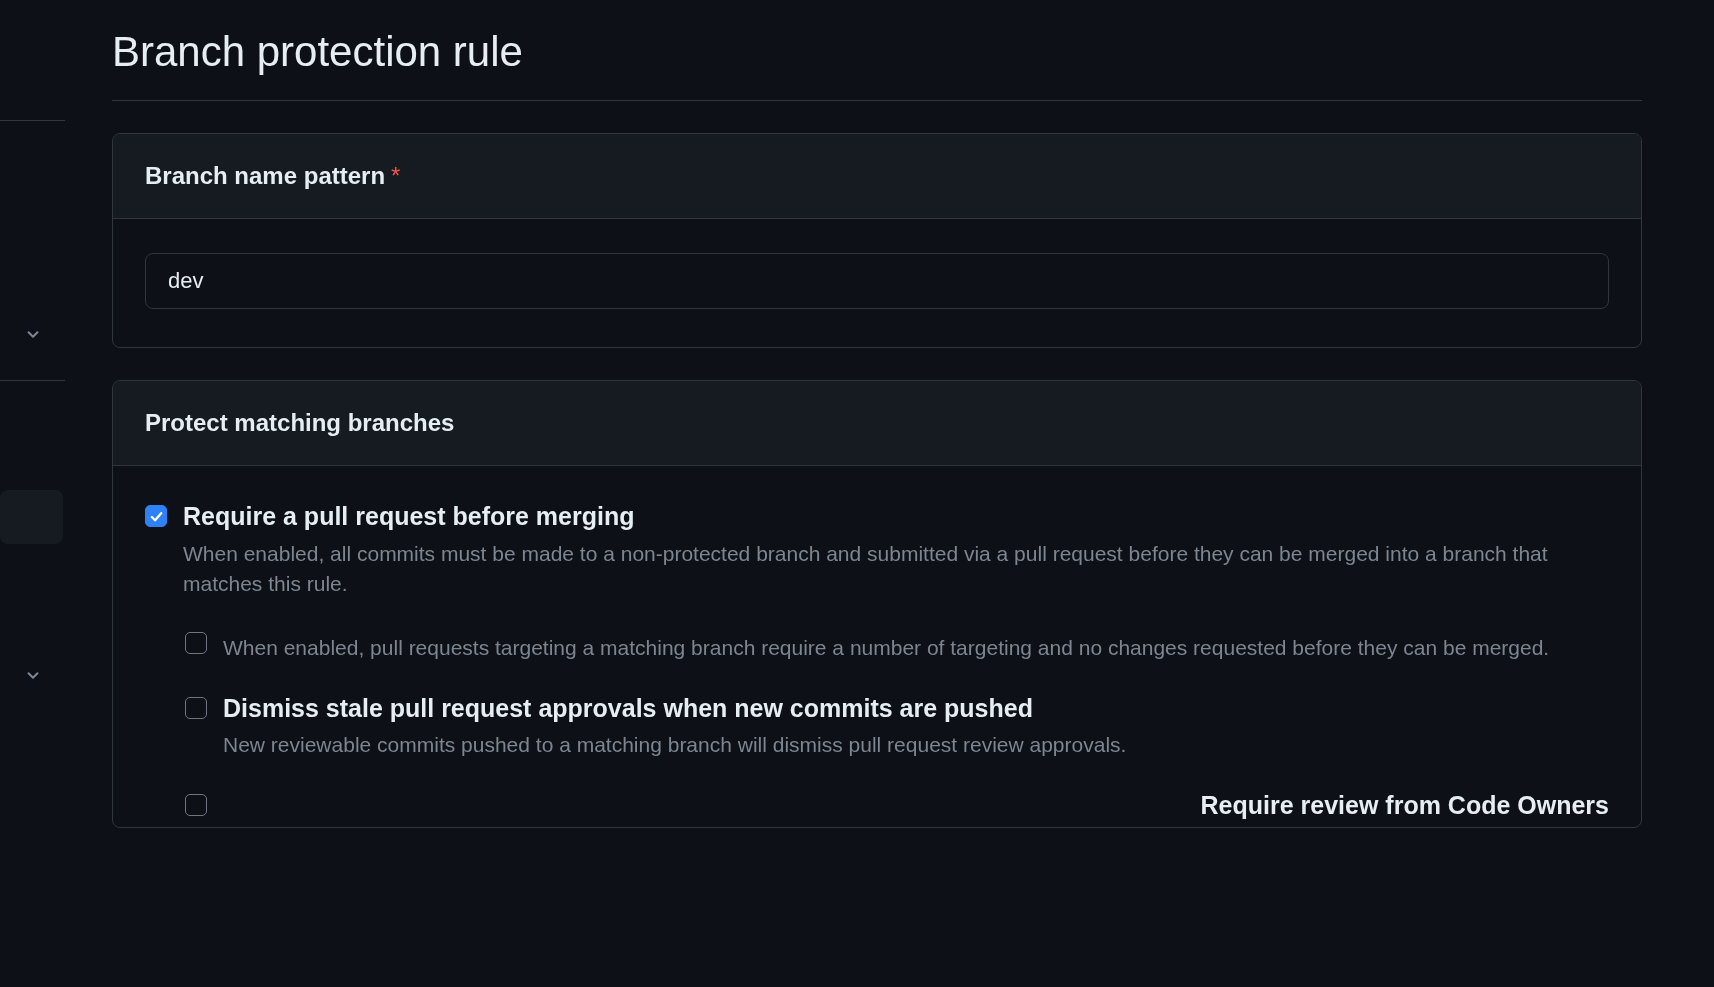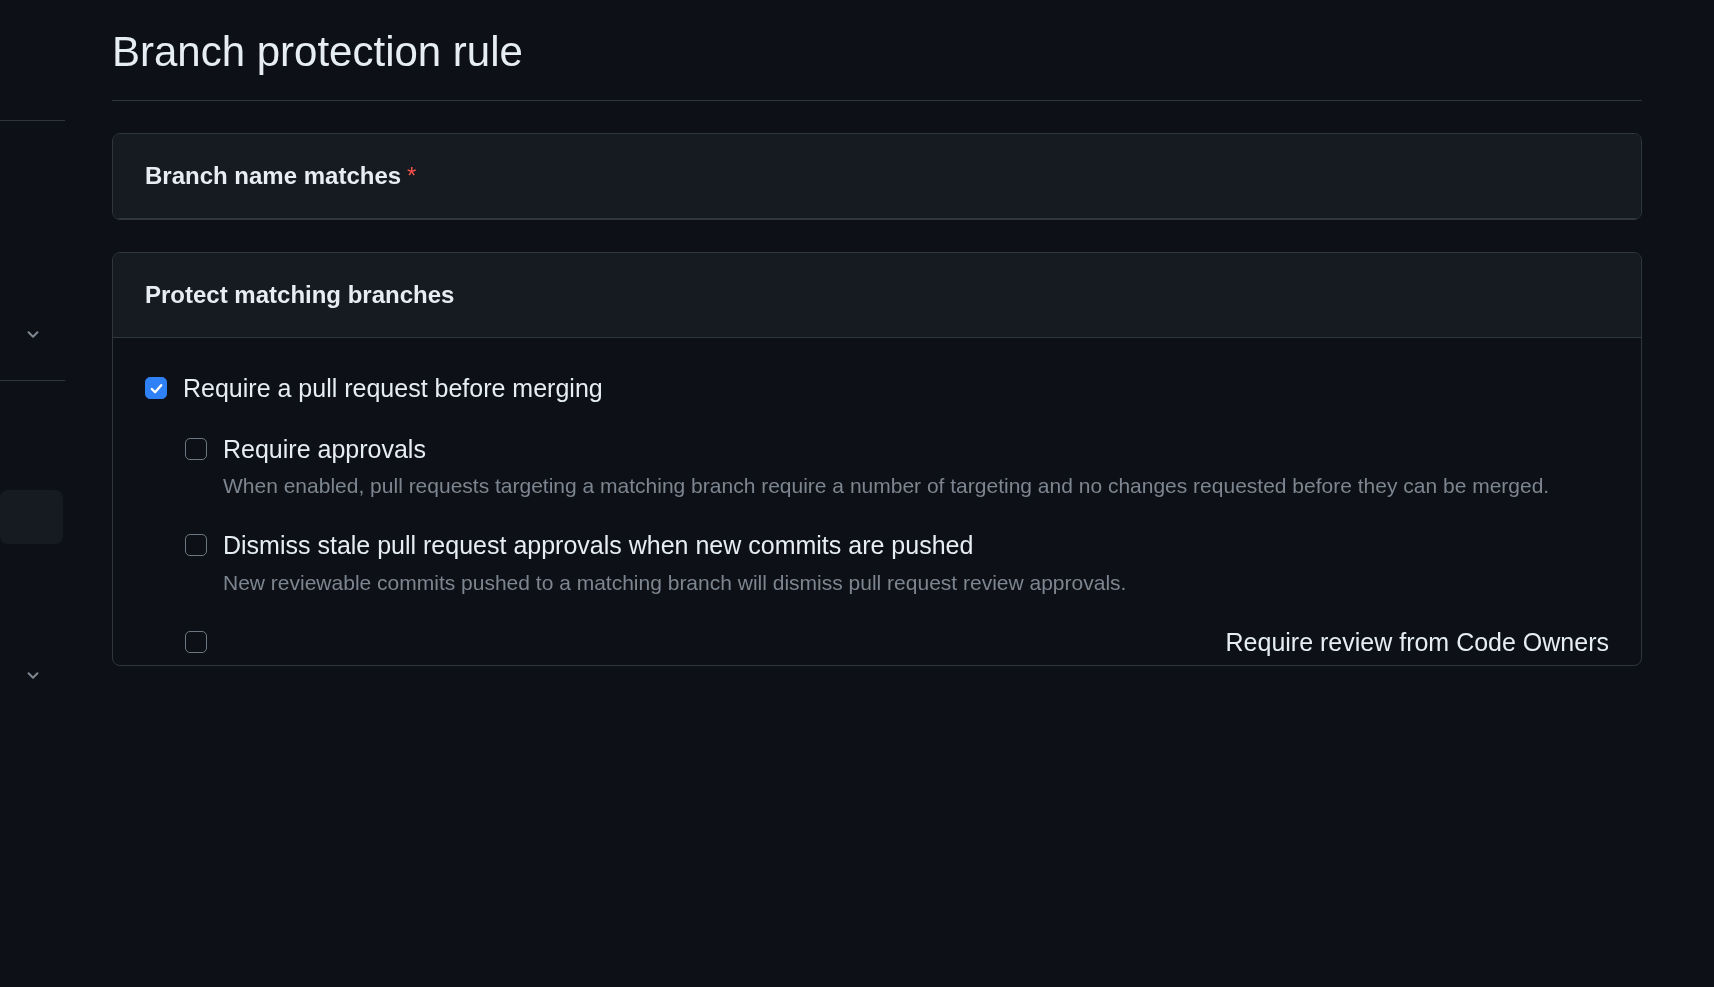--- a/index.html
+++ b/index.html
@@ -170,7 +170,7 @@
 
   <div class="card">
     <div class="card-header">
-      <span class="hdr">Branch name matches</span><span class="required-star">*</span>
+      <span class="hdr">Branch name pattern</span><span class="required-star">*</span>
     </div>
   </div>
 

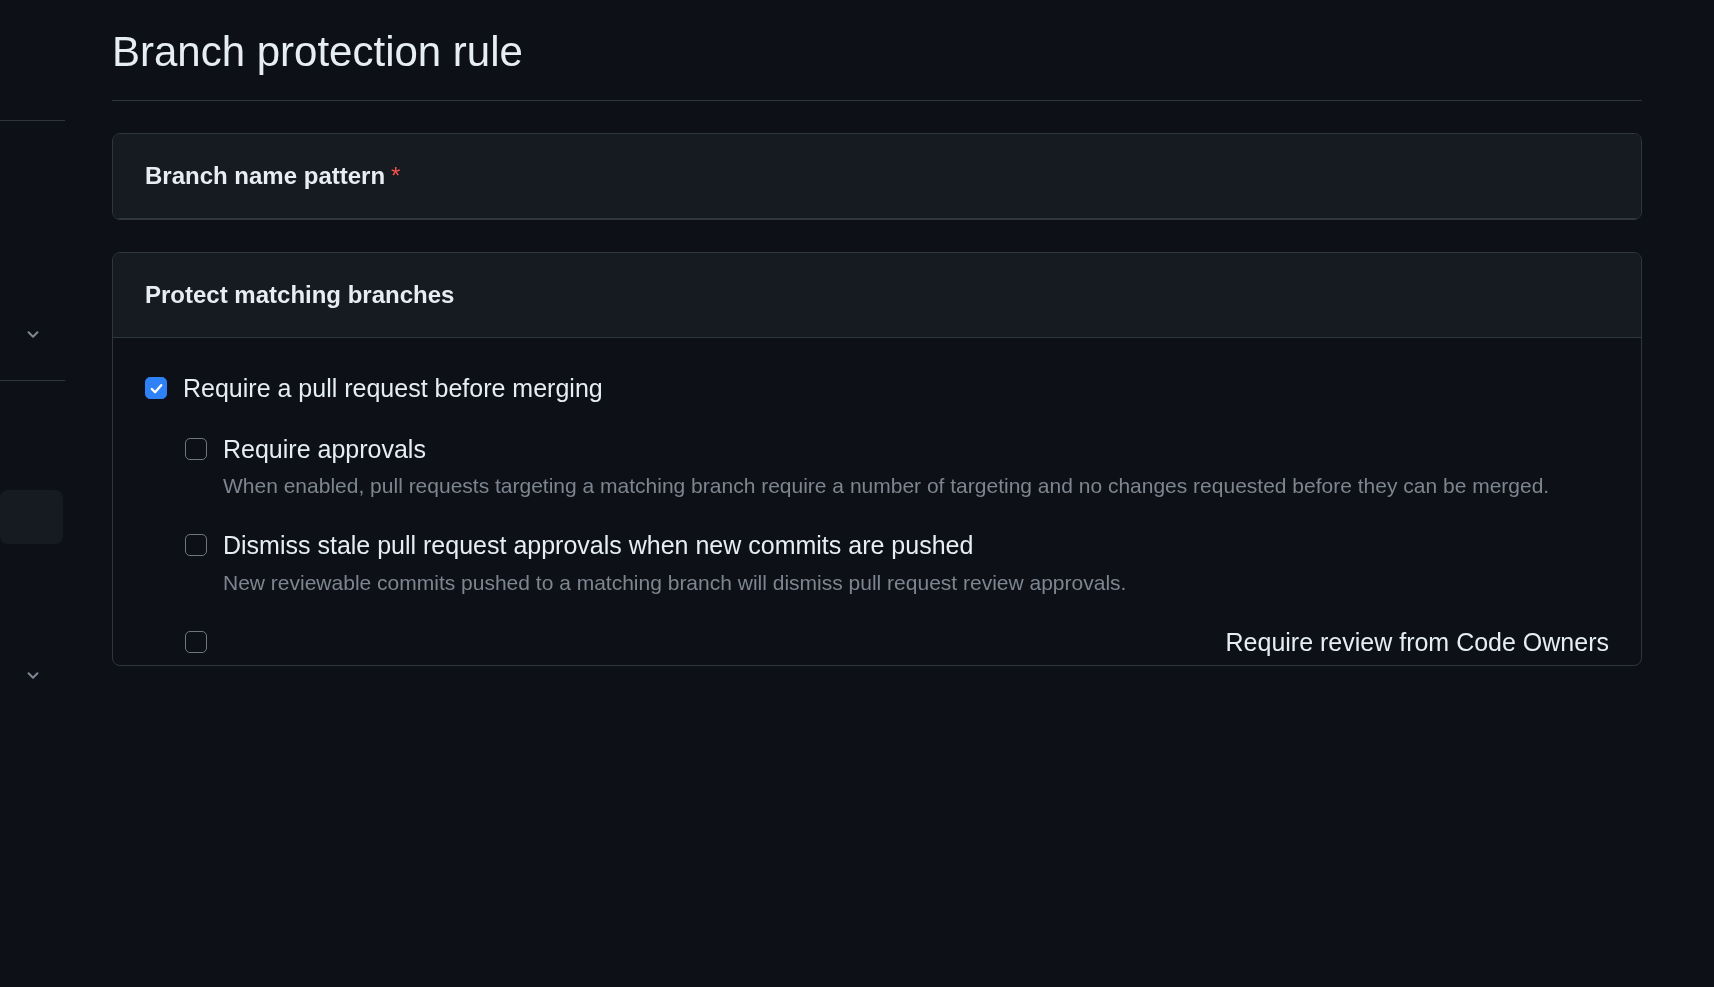--- a/index.html
+++ b/index.html
@@ -172,6 +172,9 @@
     <div class="card-header">
       <span class="hdr">Branch name pattern</span><span class="required-star">*</span>
     </div>
+    <div class="card-body pattern-body">
+      <input type="text" class="text-input" value="dev" style="">
+    </div>
   </div>
 
   <div class="card">

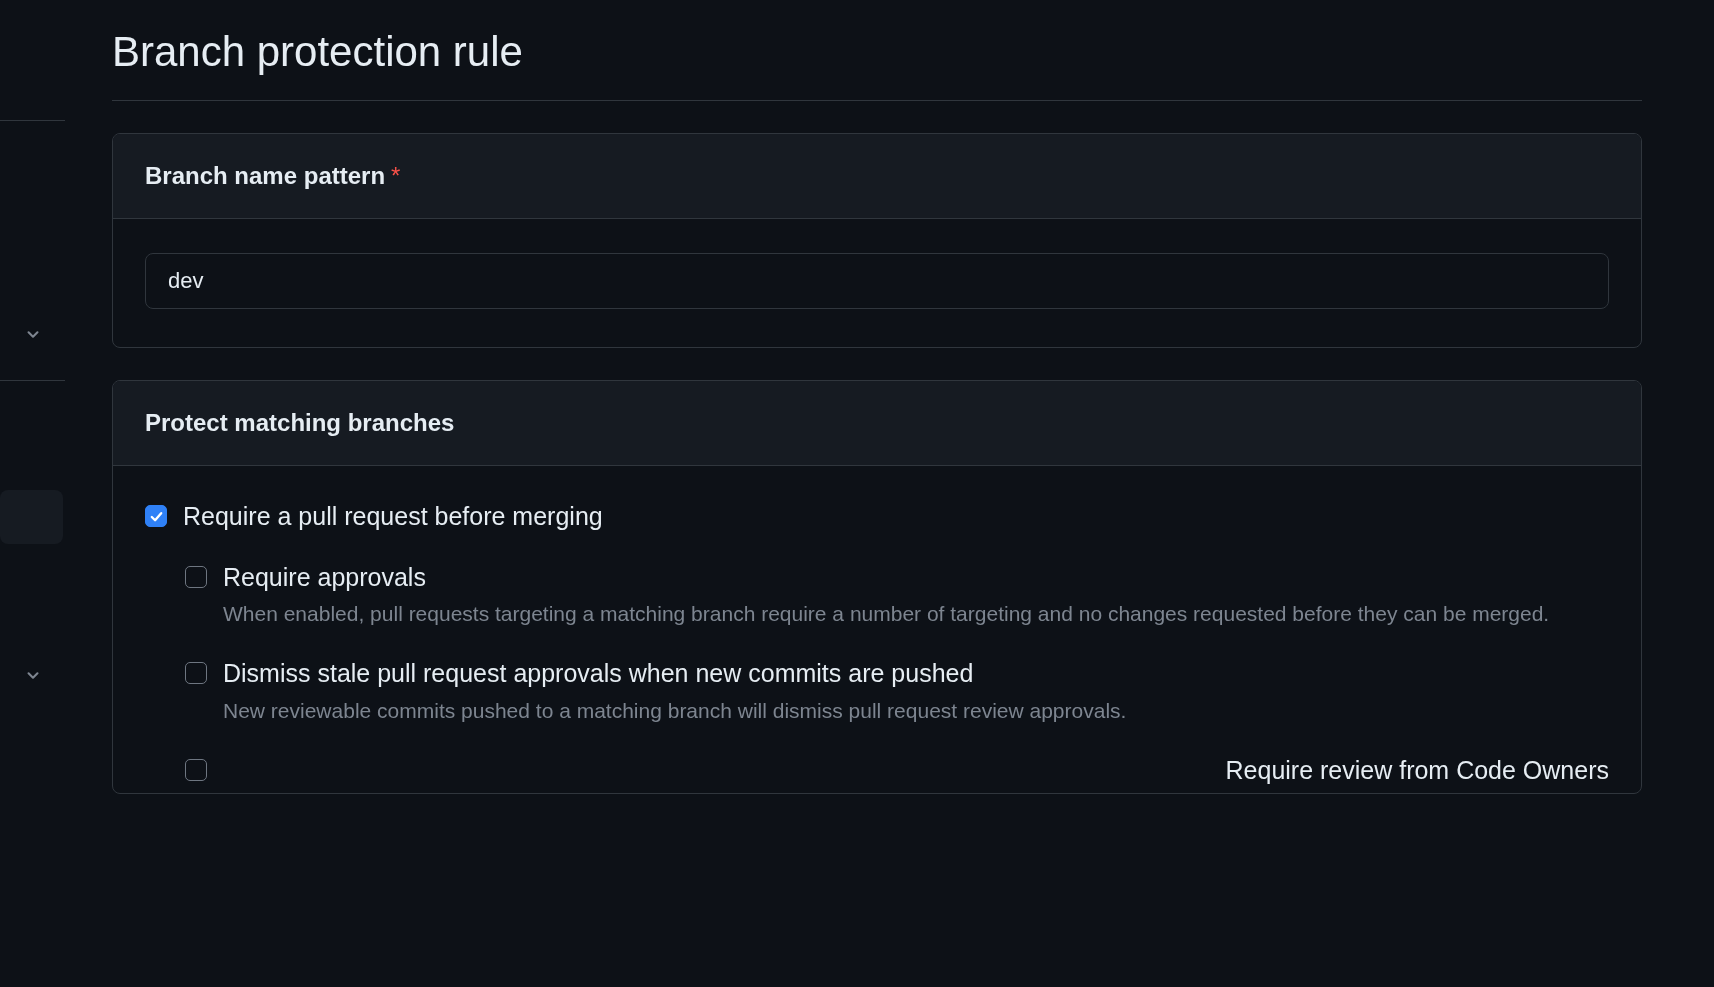--- a/index.html
+++ b/index.html
@@ -128,7 +128,7 @@
   .opt-text { flex: 1; }
   .opt-label {
     font-size: 25px;
-    font-weight: 400;
+    font-weight: 700;
     color: #e6edf3;
     line-height: 1.3;
   }

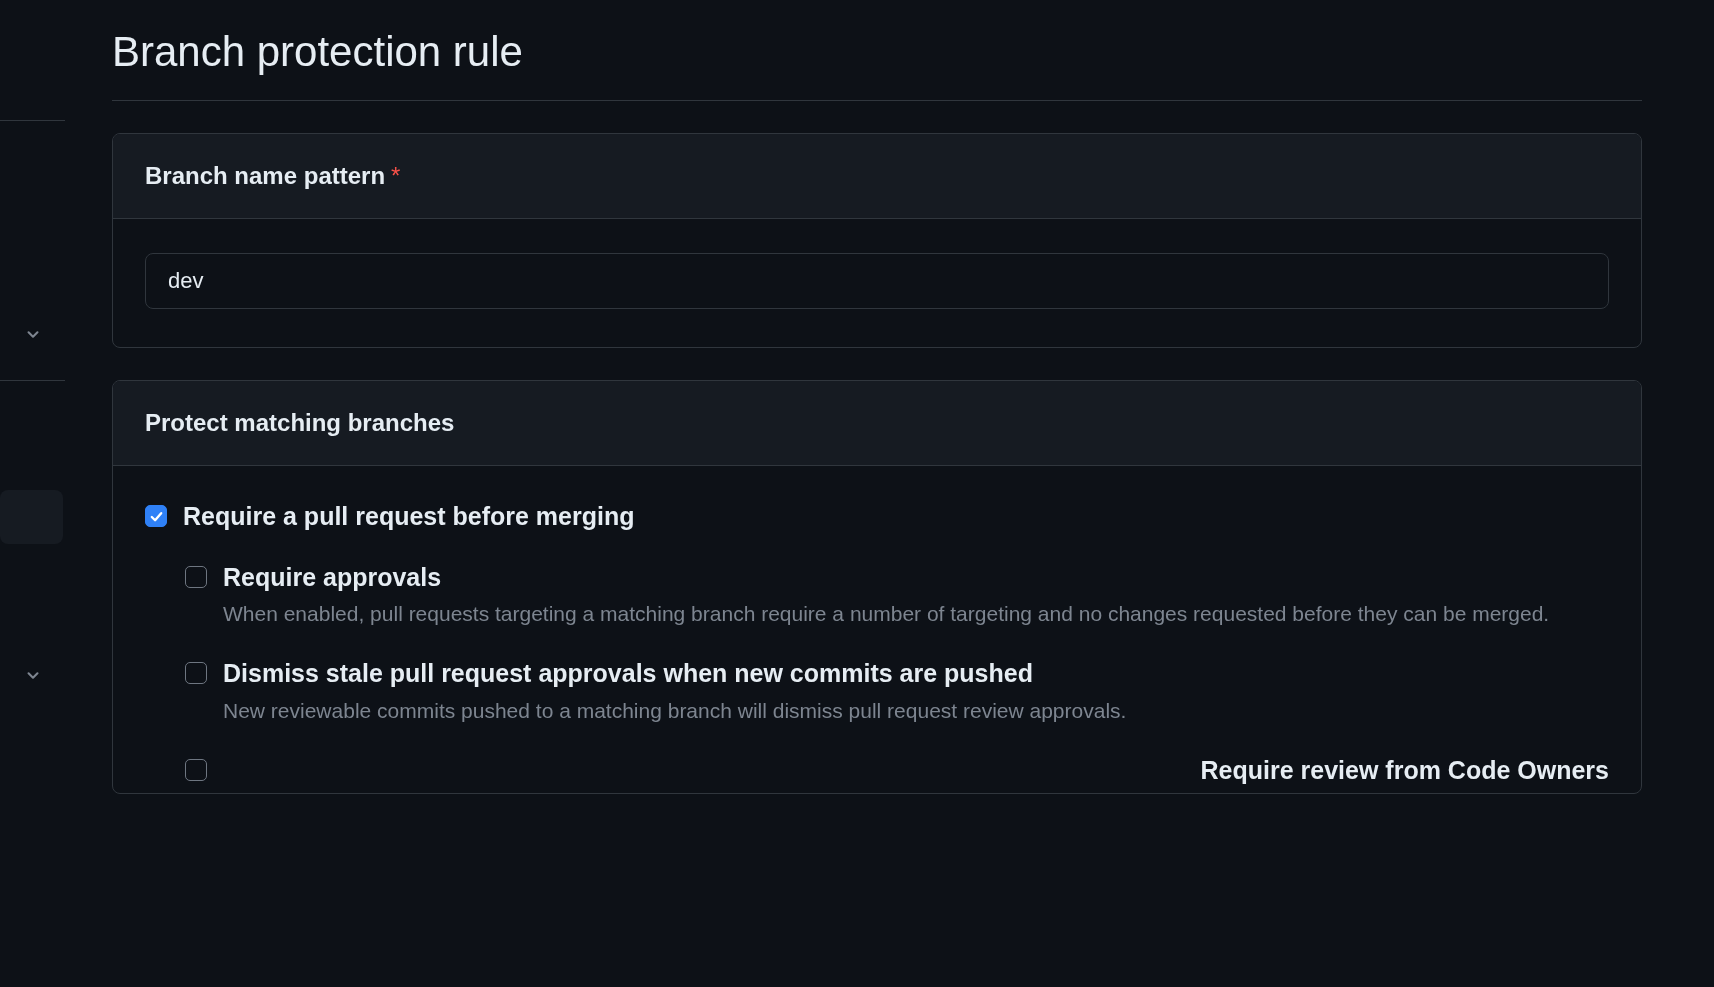--- a/index.html
+++ b/index.html
@@ -191,6 +191,7 @@
         </div>
         <div class="opt-text">
           <div class="opt-label">Require a pull request before merging</div>
+          <div class="opt-desc">When enabled, all commits must be made to a non-protected branch and submitted via a pull request before they can be merged into a branch that matches this rule.</div>
         </div>
       </div>
 

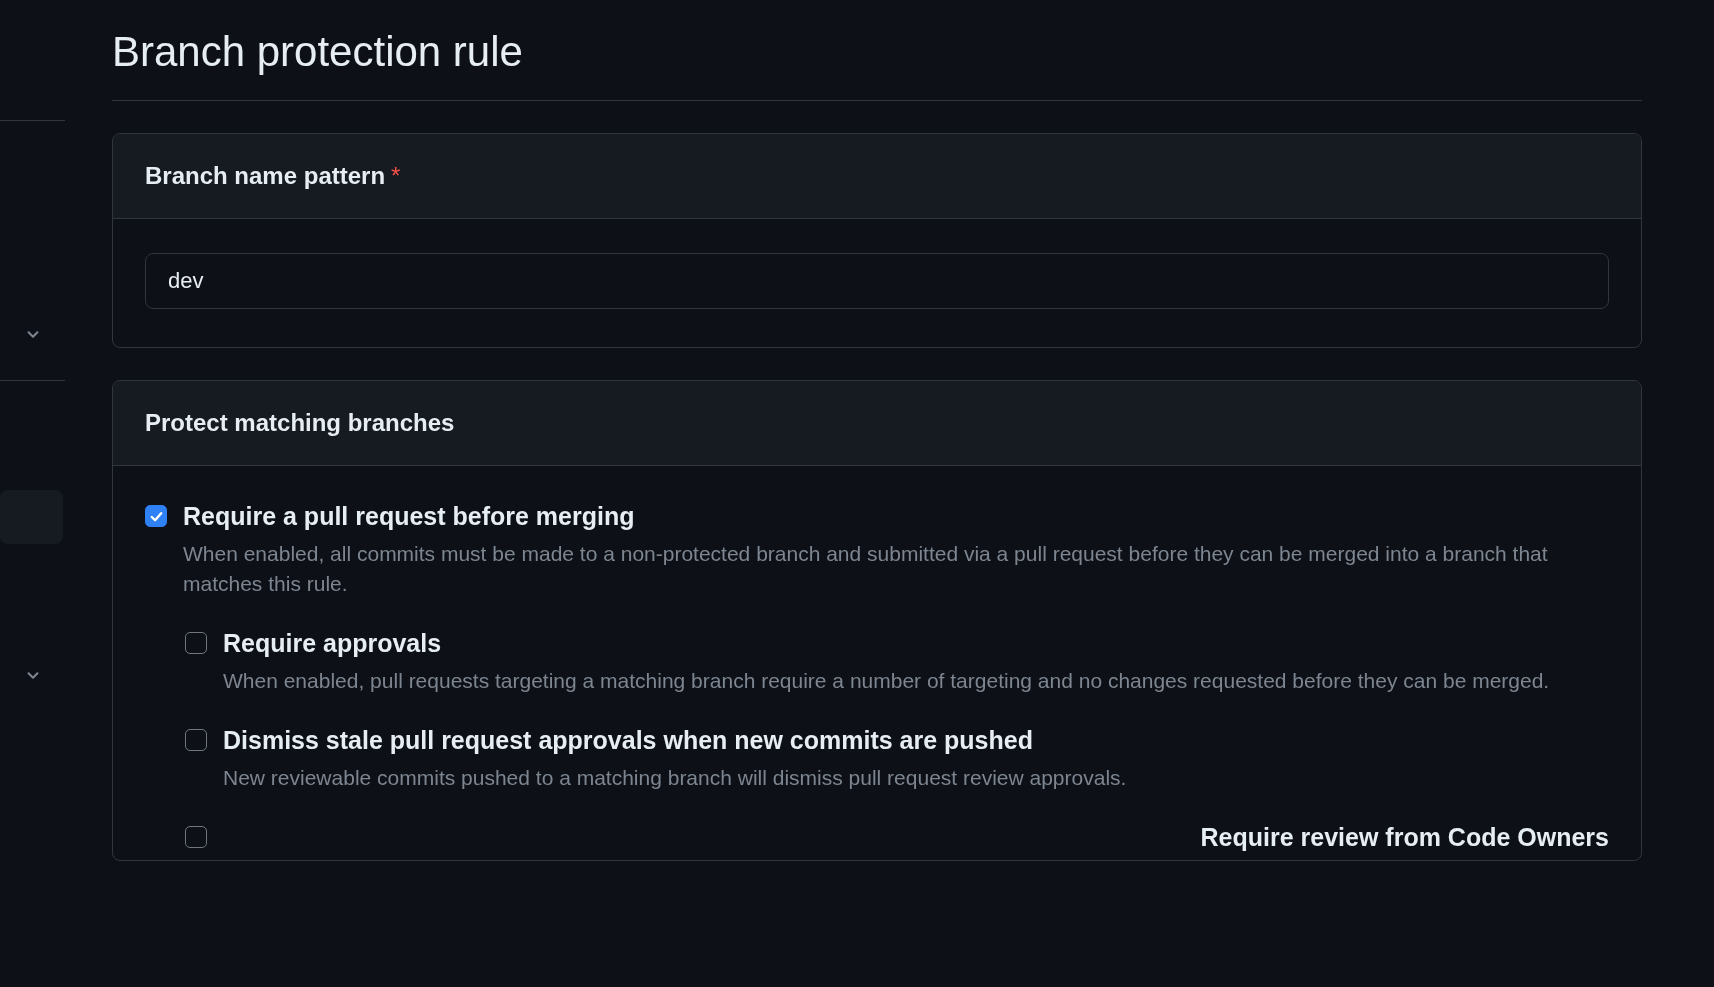--- a/index.html
+++ b/index.html
@@ -200,7 +200,6 @@
           
         </div>
         <div class="opt-text">
-          <div class="opt-label">Require approvals</div>
           <div class="opt-desc">When enabled, pull requests targeting a matching branch require a number of targeting and no changes requested before they can be merged.</div>
         </div>
       </div>

